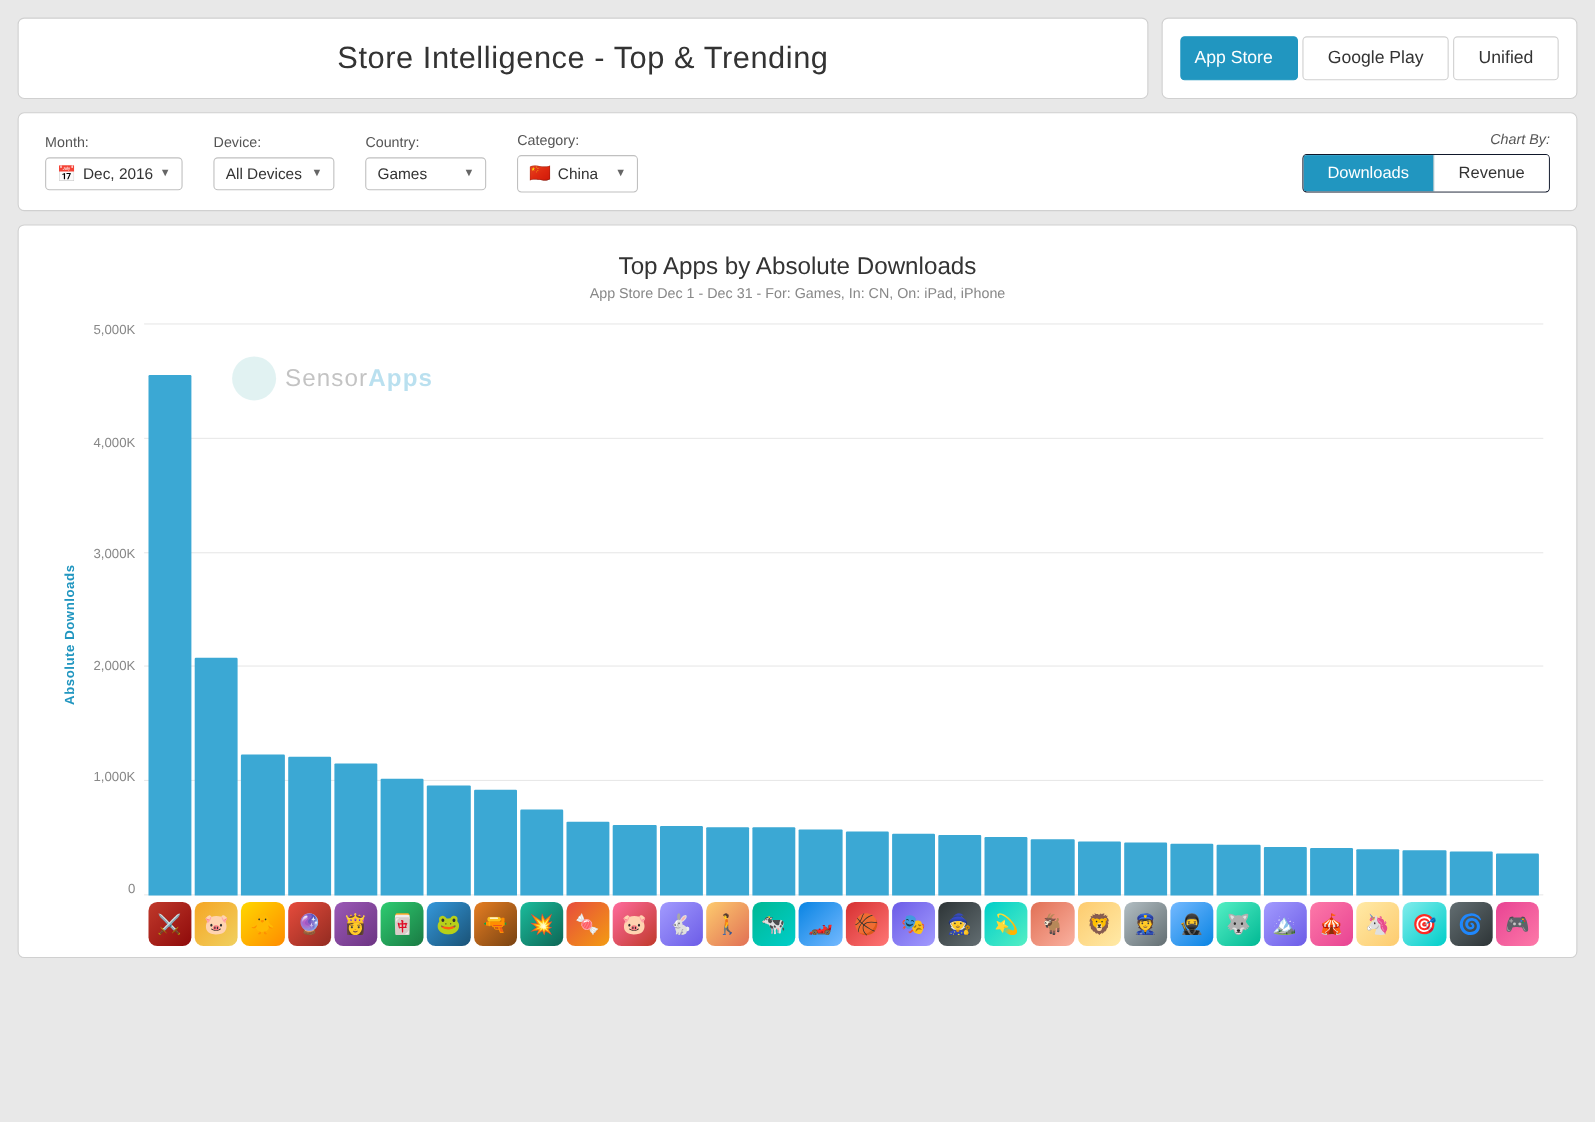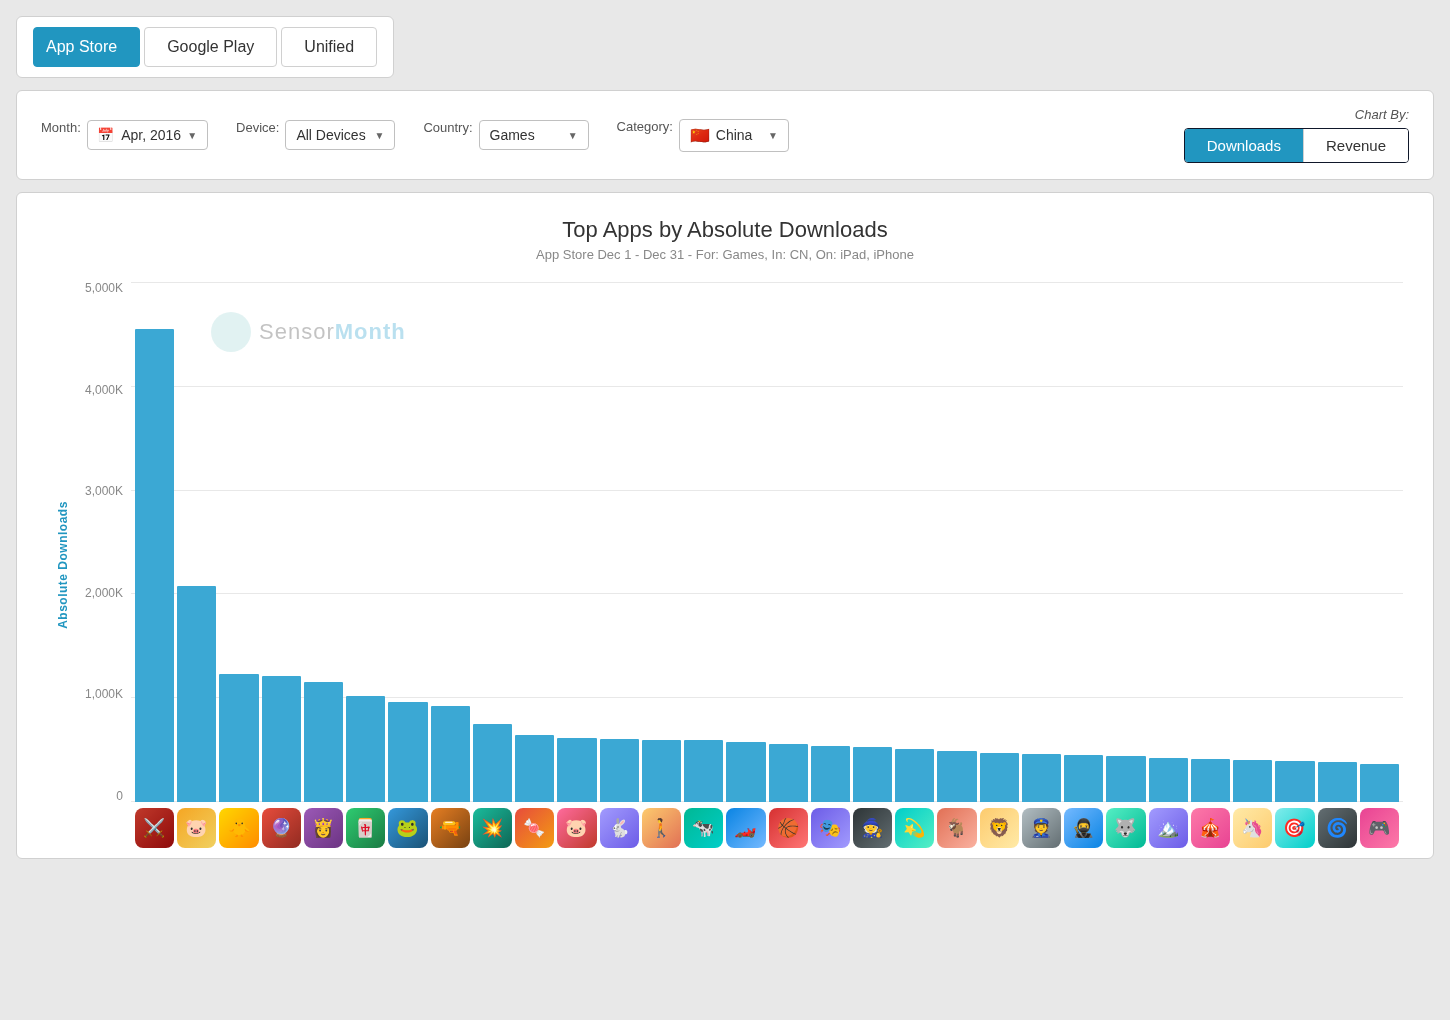--- a/index.html
+++ b/index.html
@@ -322,6 +322,9 @@
 <body>
 
 <div class="header-row">
+  <div class="title-box">
+    <h1>Store Intelligence - Top &amp; Trending</h1>
+  </div>
   <div class="store-tabs">
     <button class="store-tab-btn active">App Store</button>
     <button class="store-tab-btn">Google Play</button>

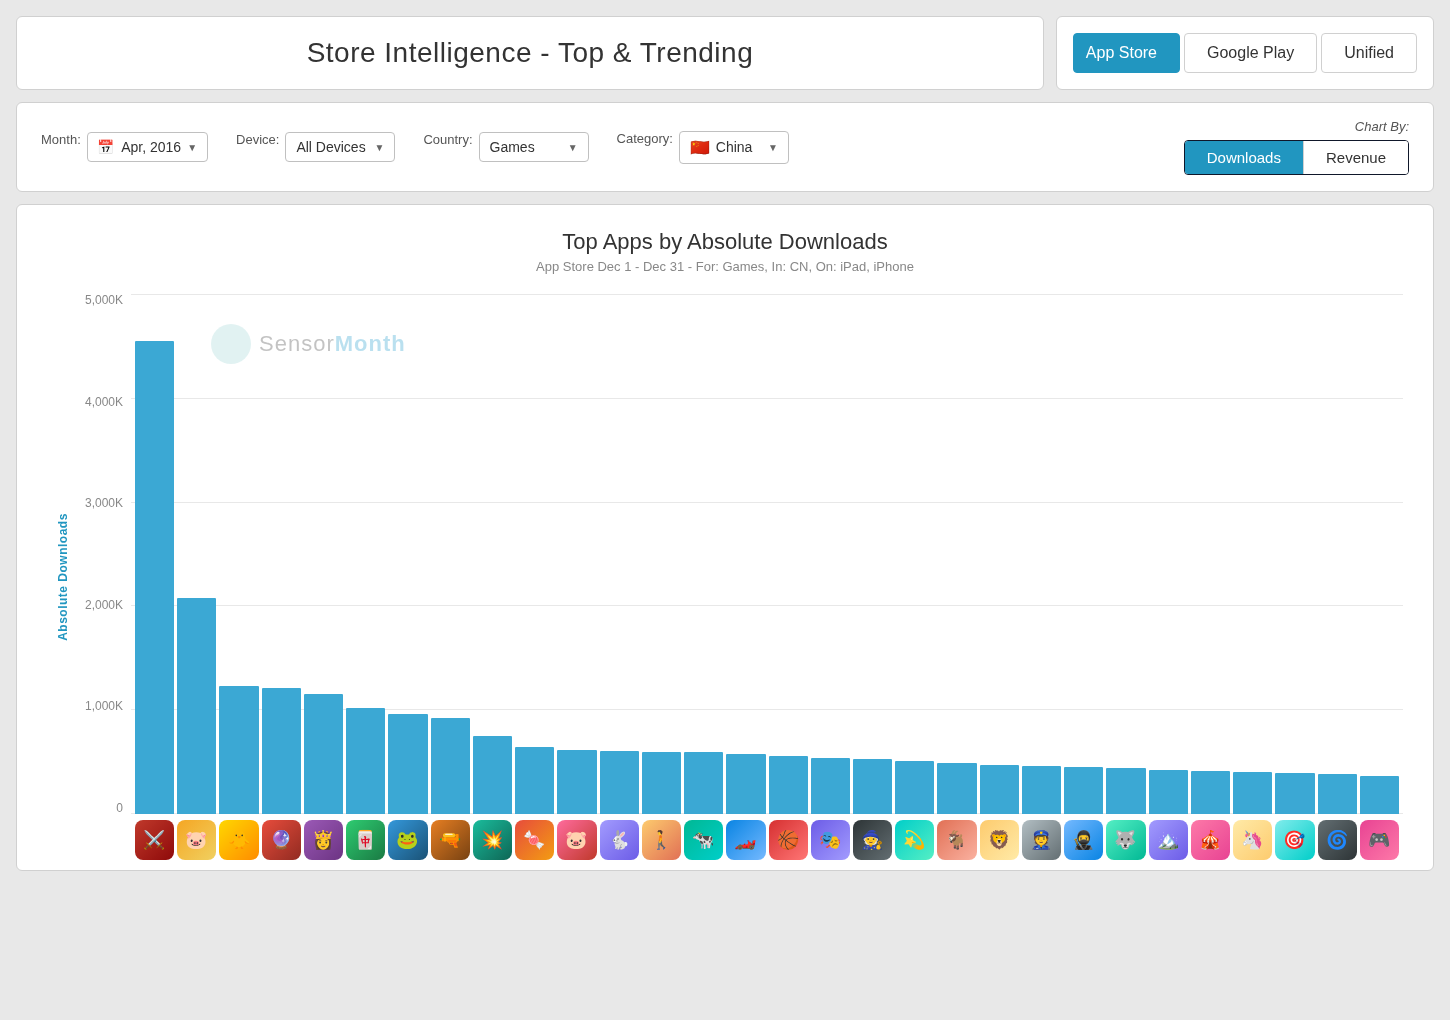--- a/index.html
+++ b/index.html
@@ -79,7 +79,7 @@
     }
     .filter-group {
       display: flex;
-      flex-direction: row;
+      flex-direction: column;
       gap: 6px;
     }
     .filter-label {

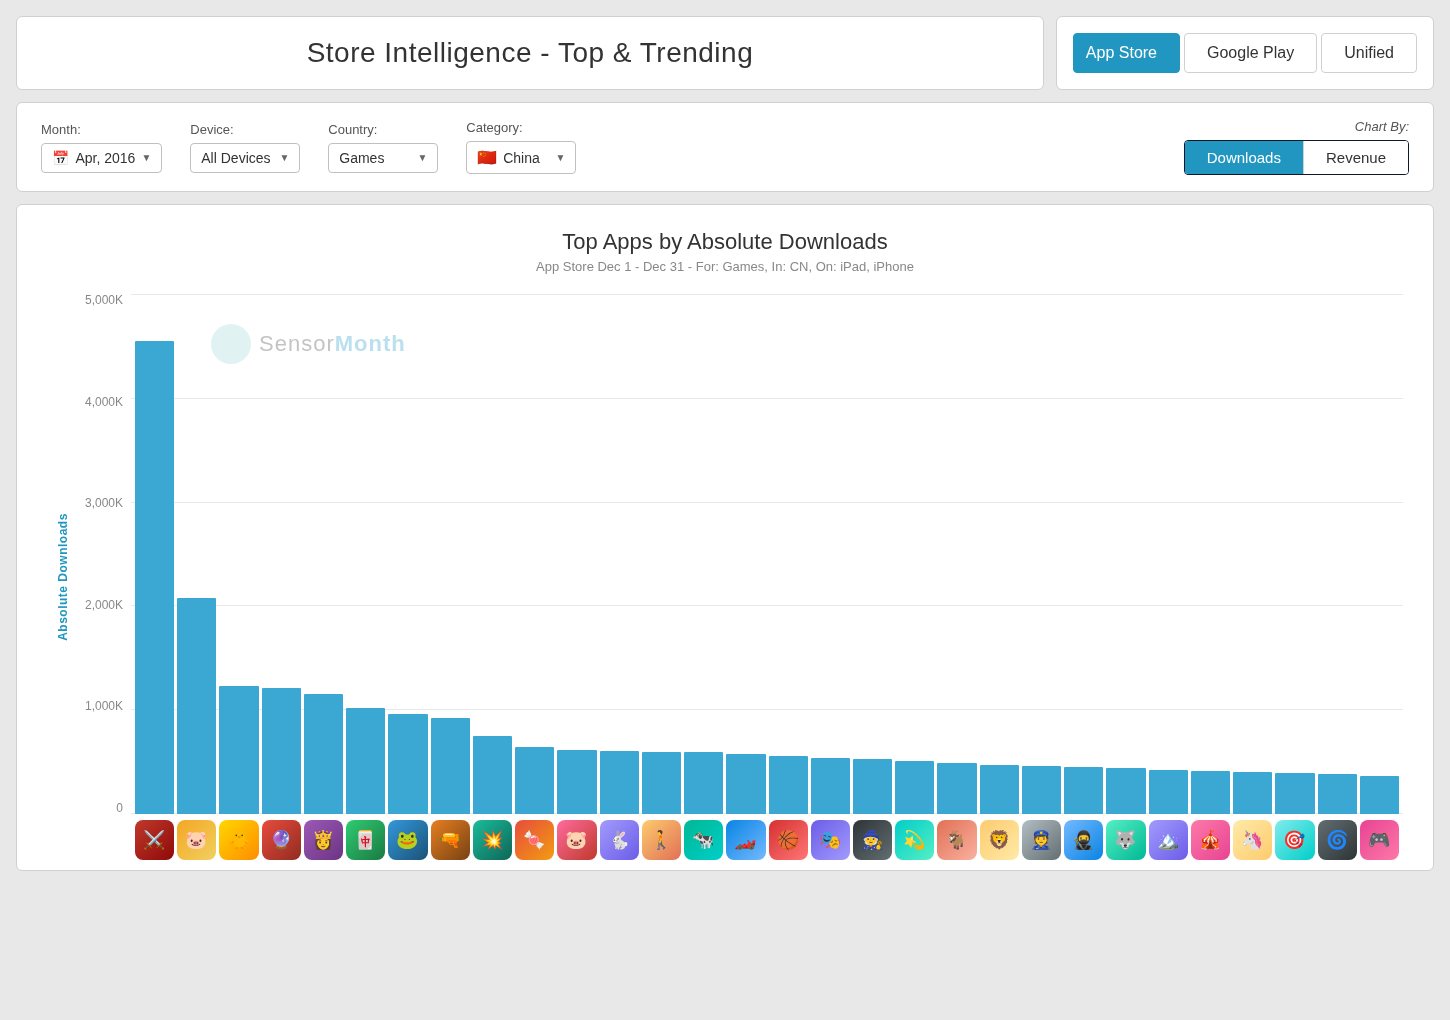--- a/index.html
+++ b/index.html
@@ -339,7 +339,7 @@
       <span class="filter-label">Month:</span>
       <div class="filter-select">
         <span class="calendar-icon">📅</span>
-        <span>Apr, 2016</span>
+        <span>Dec, 2016</span>
         <span class="chevron">▼</span>
       </div>
     </div>

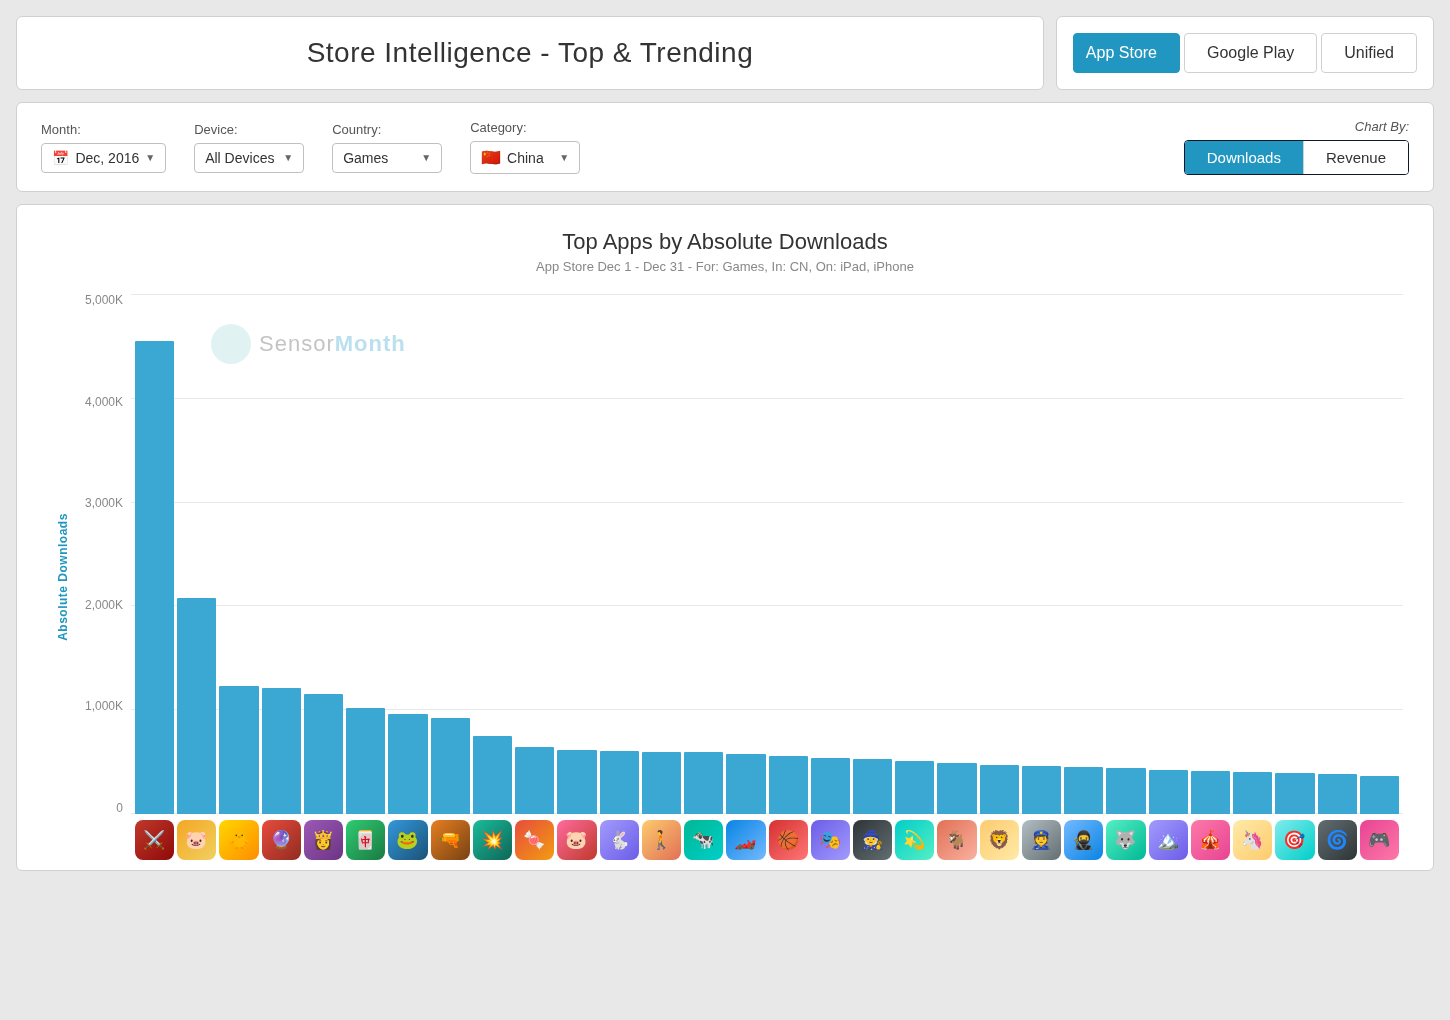--- a/index.html
+++ b/index.html
@@ -412,7 +412,7 @@
             </div>
           <div class="watermark">
             <div class="watermark-circle"></div>
-            <span class="watermark-text">Sensor<span>Month</span></span>
+            <span class="watermark-text">Sensor<span>Apps</span></span>
           </div>
           <div class="bars-container" id="bars-container">
               <div class="bar" title="App 1: 4550K" style="height: 91%;"></div>

